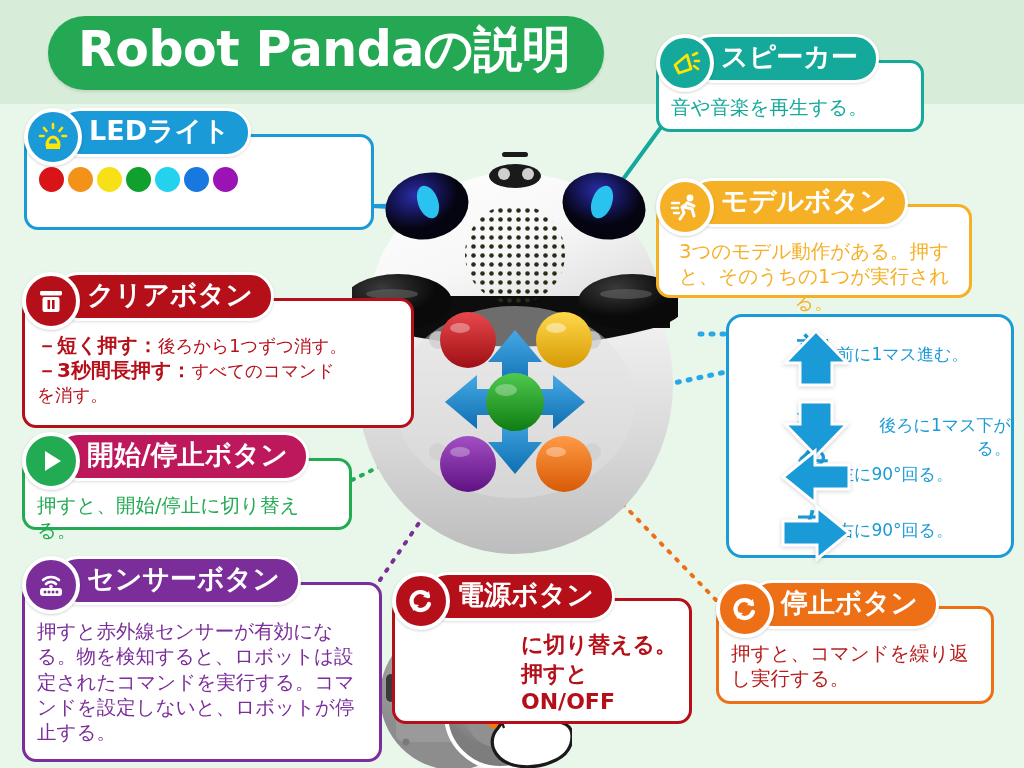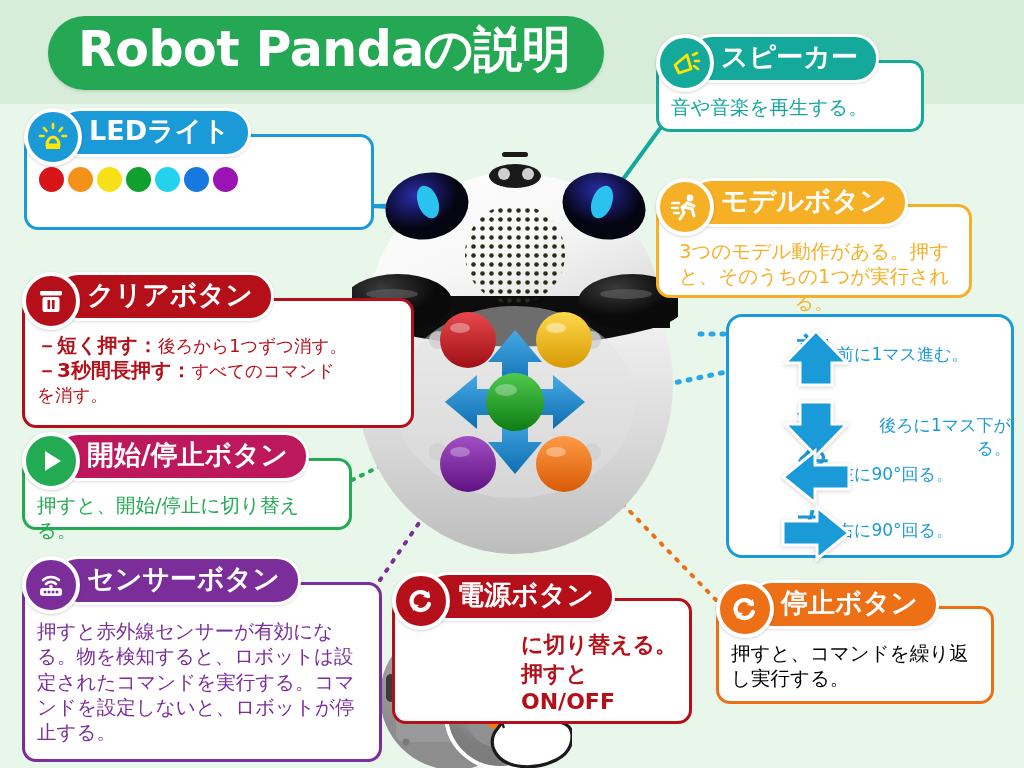--- a/index.html
+++ b/index.html
@@ -79,7 +79,7 @@
   .t-purple .body{border-color:#7b2d9a}  .t-purple .badge{background:#7b2d9a} .t-purple .label{background:#7b2d9a} .t-purple .text{color:#7b2d9a}
   .t-teal   .body{border-color:#14a99a}  .t-teal   .badge{background:#14a99a} .t-teal   .label{background:#14a99a} .t-teal   .text{color:#14a99a}
   .t-amber  .body{border-color:#f5b025}  .t-amber  .badge{background:#f5b025} .t-amber  .label{background:#f5b025} .t-amber  .text{color:#f5b025}
-  .t-orange .body{border-color:#ee7016}  .t-orange .badge{background:#ee7016} .t-orange .label{background:#ee7016} .t-orange .text{color:#000000}
+  .t-orange .body{border-color:#ee7016}  .t-orange .badge{background:#ee7016} .t-orange .label{background:#ee7016} .t-orange .text{color:#b91c1c}
   .t-darkred .body{border-color:#b5101a} .t-darkred .badge{background:#b5101a} .t-darkred .label{background:#b5101a} .t-darkred .text{color:#b5101a}
 
   

